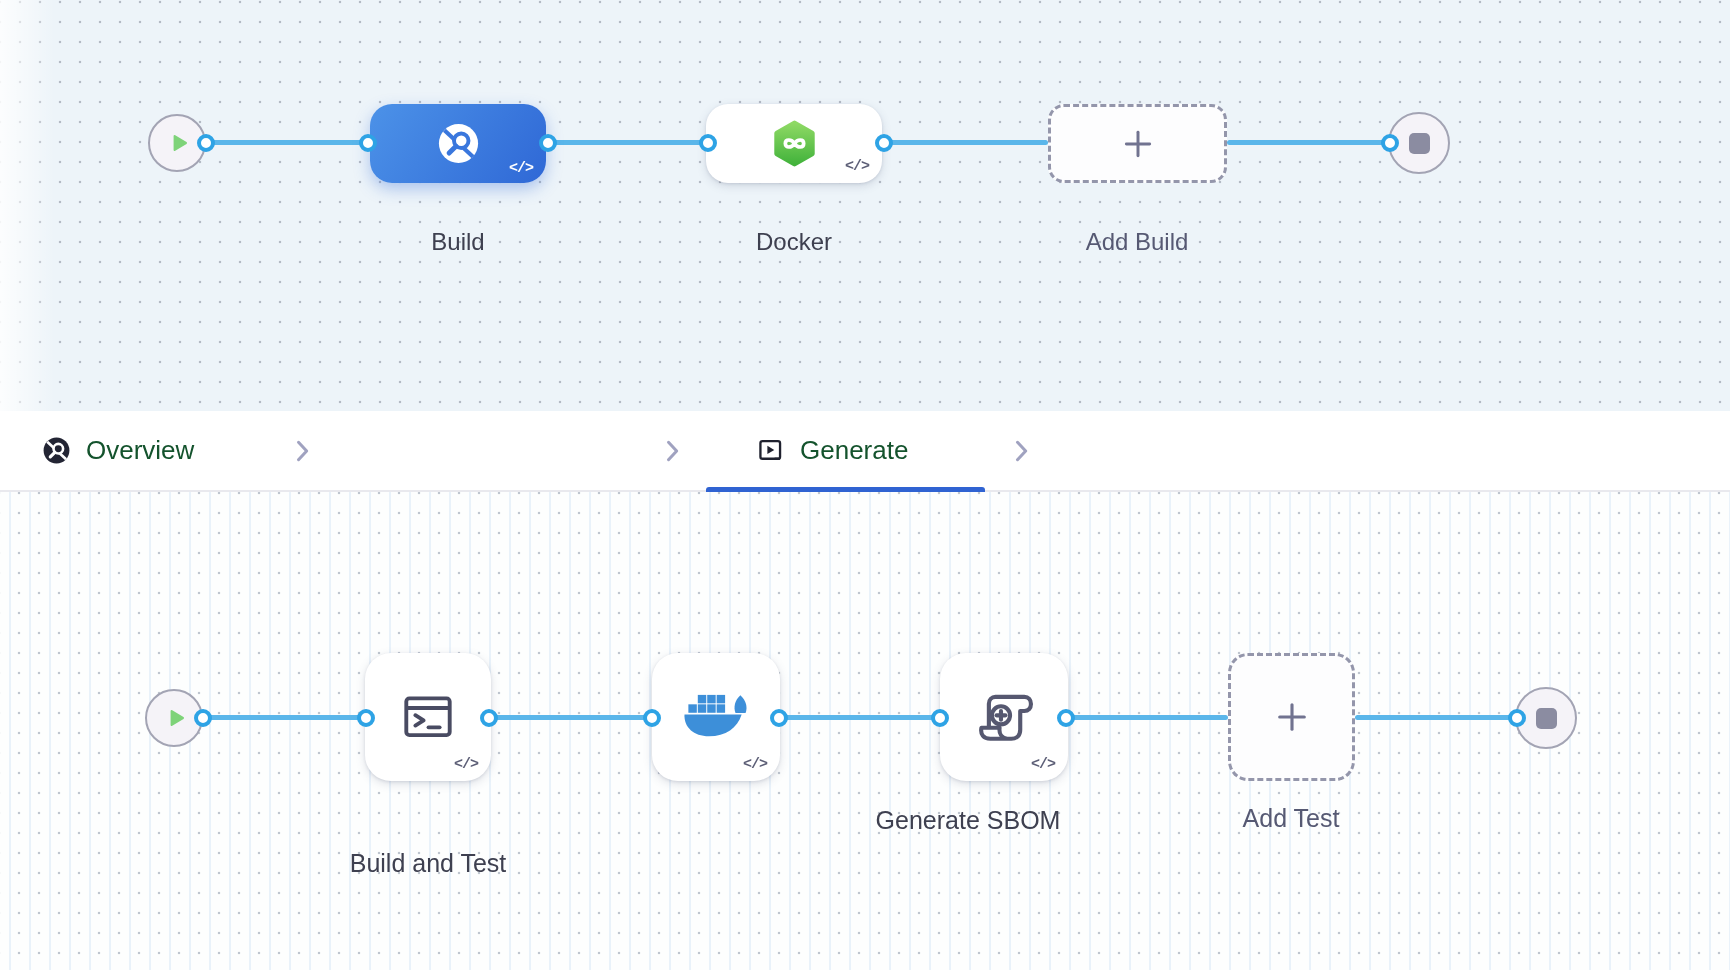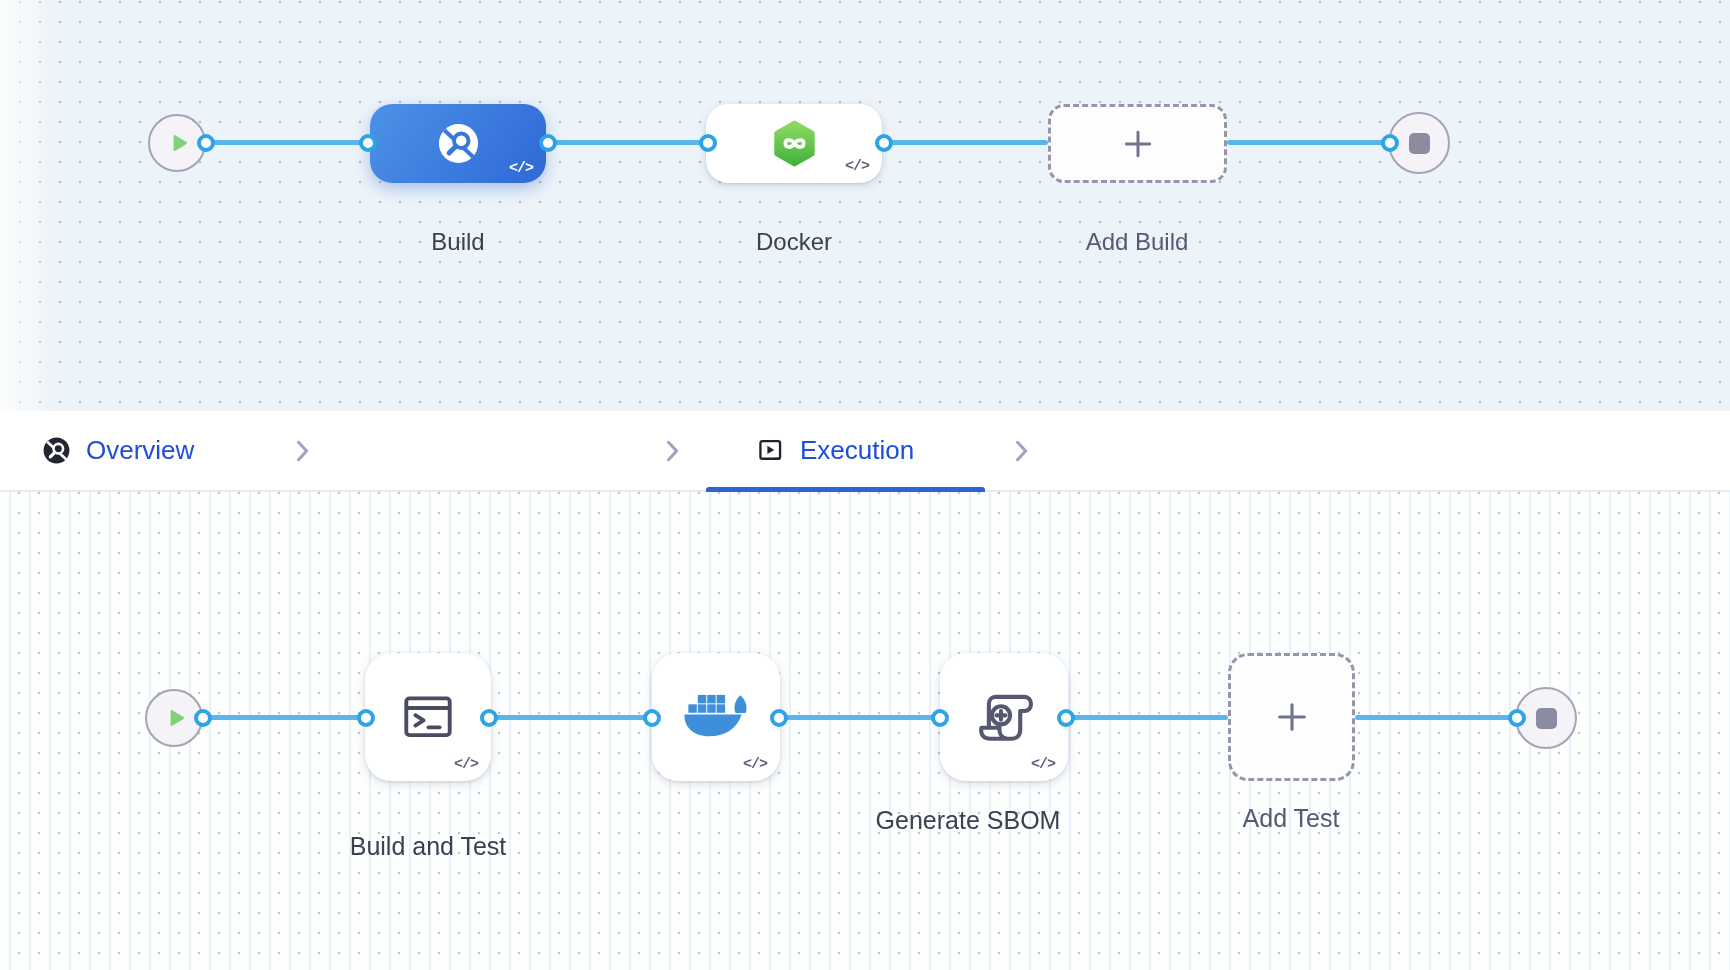--- a/index.html
+++ b/index.html
@@ -36,7 +36,7 @@
   }
   .tab {
     position:absolute; top:0; height:79px; display:flex; align-items:center;
-    gap:14px; cursor:pointer; color:#1d4ed8; font-size:26px;
+    gap:14px; cursor:pointer; color:#14532d; font-size:26px;
   }
   .tab .ticon { width:31px; height:31px; flex:0 0 auto; }
   .tab-underline {

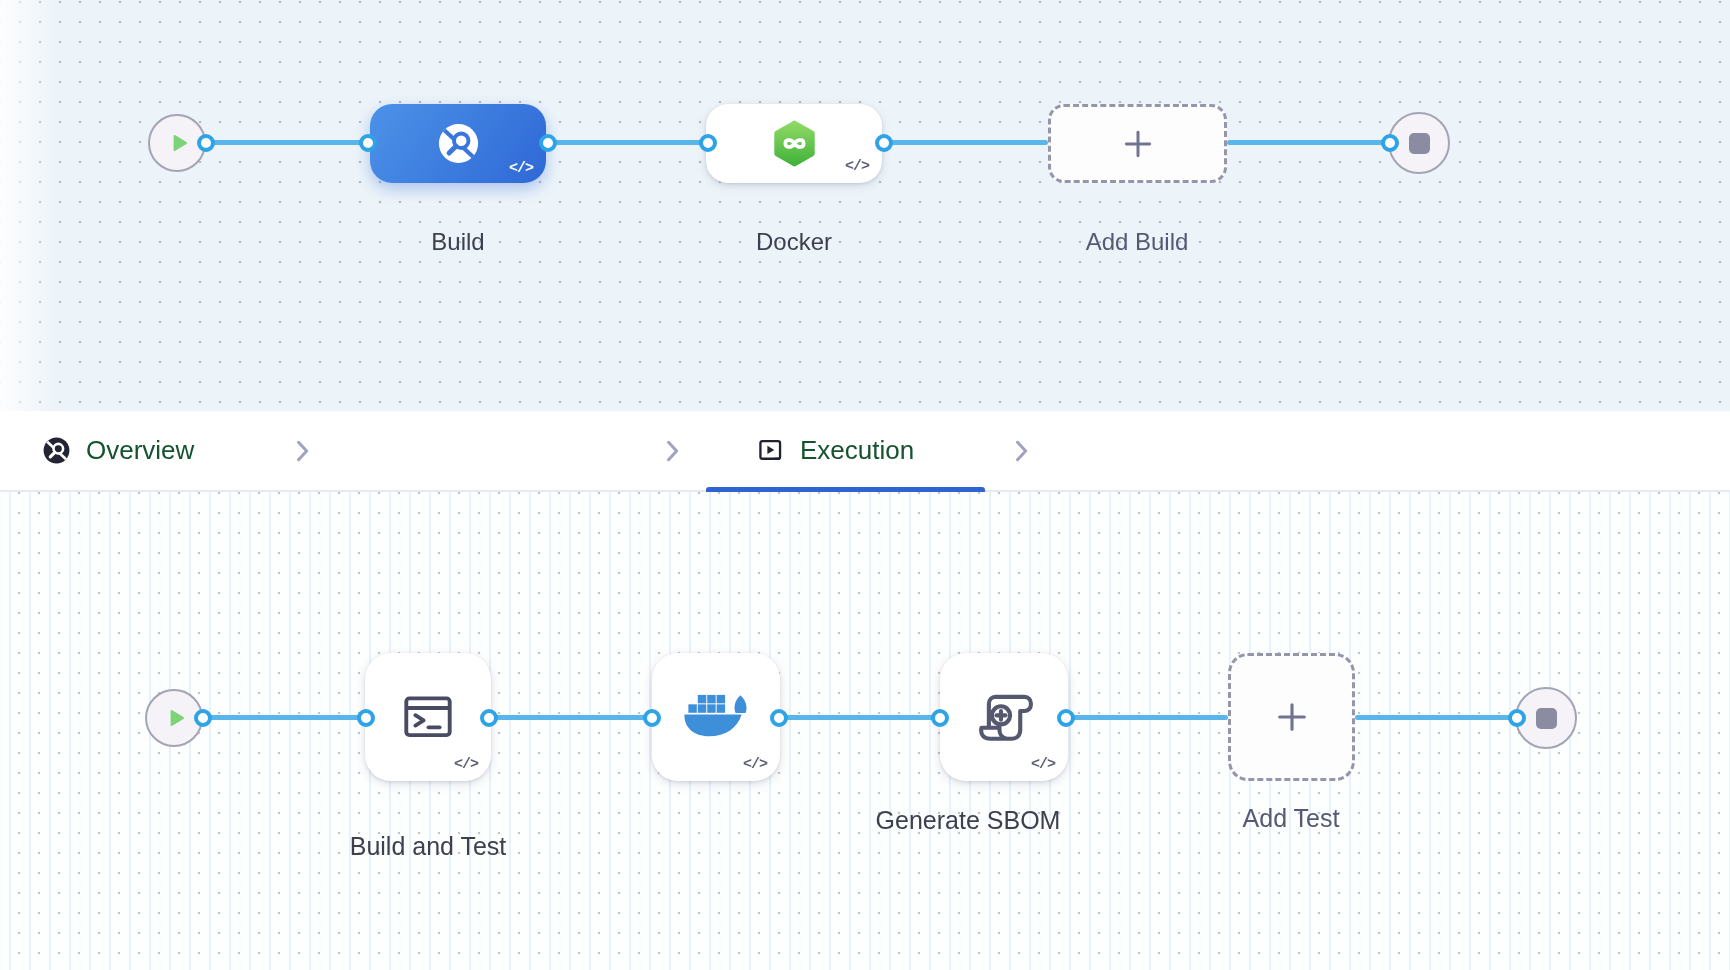--- a/index.html
+++ b/index.html
@@ -187,7 +187,7 @@
         <polygon points="9.6,8.4 14.9,11.6 9.6,14.8" fill="#20222f"></polygon>
         <line x1="15.2" y1="18.4" x2="19.4" y2="18.4" stroke="#20222f" stroke-width="1.8"></line>
       </svg>
-      <span>Execution</span>
+      <span>Generate</span>
     </div>
 
     <svg class="chev" style="left:1007px" viewBox="0 0 24 24">

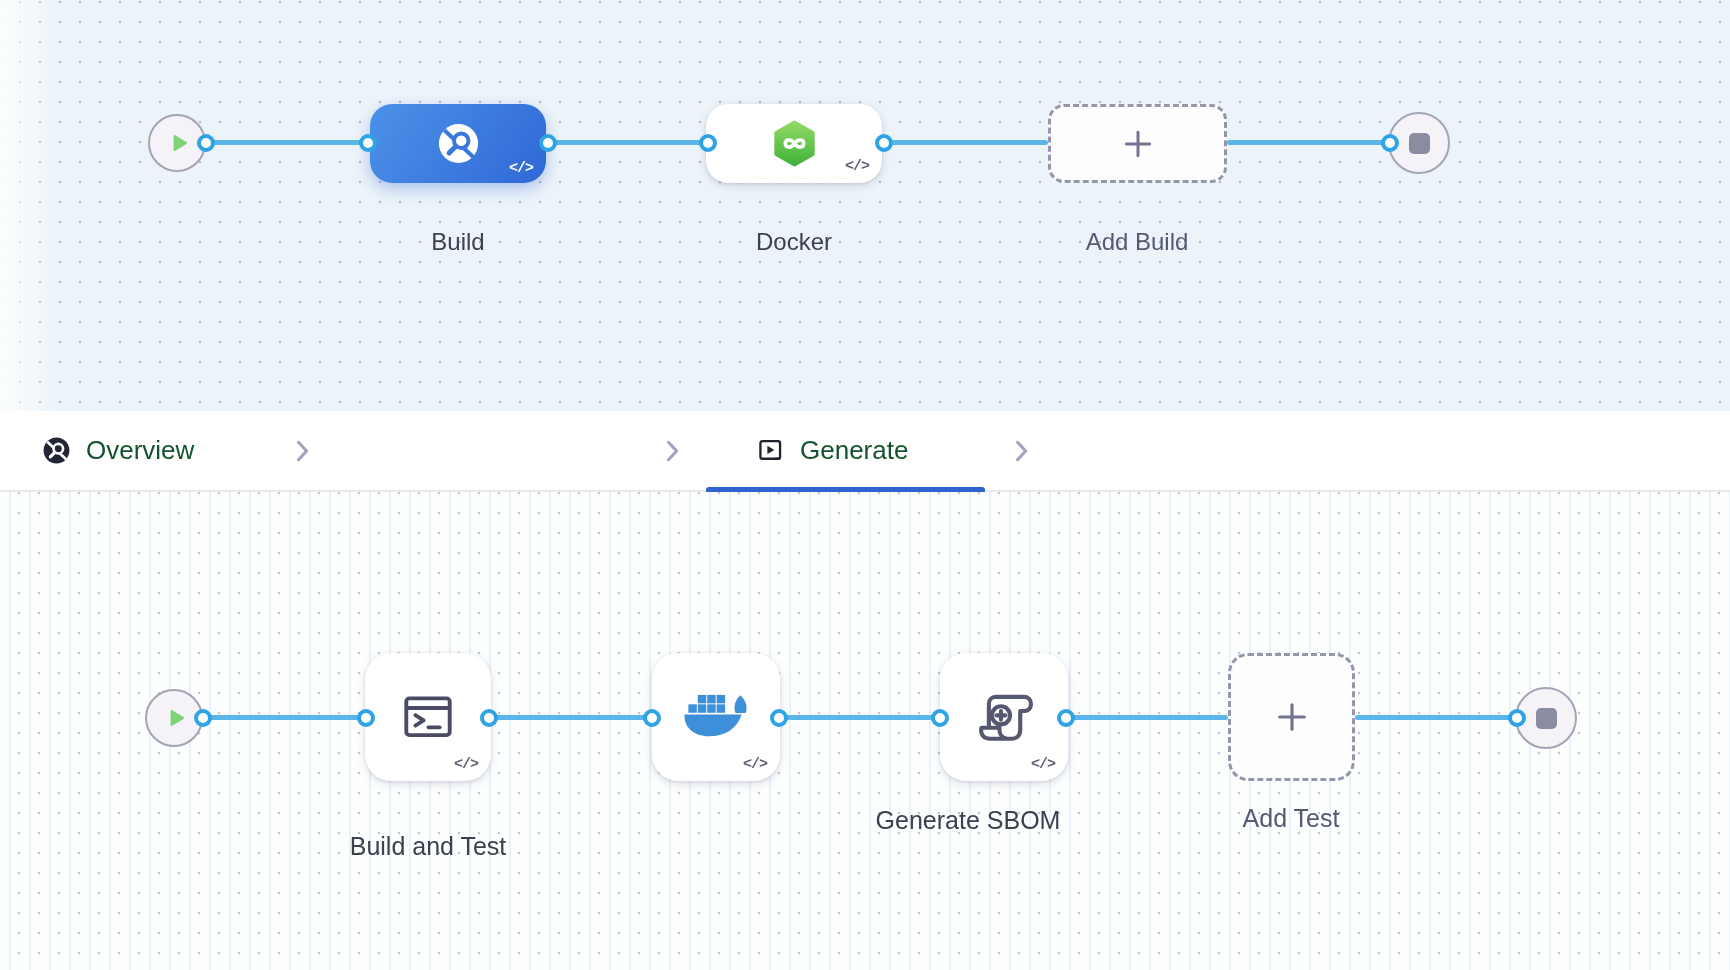--- a/index.html
+++ b/index.html
@@ -269,7 +269,7 @@
   <div class="port" style="left:1057px;top:709px"></div>
   <div class="port" style="left:1508px;top:709px"></div>
 
-  <div class="node-label big" style="left:428px;top:832px">Build and Test</div>
+  <div class="node-label big" style="left:428px;top:849px">Build and Test</div>
   <div class="node-label big" style="left:968px;top:806px">Generate SBOM</div>
   <div class="node-label big muted" style="left:1291px;top:804px">Add Test</div>
 

